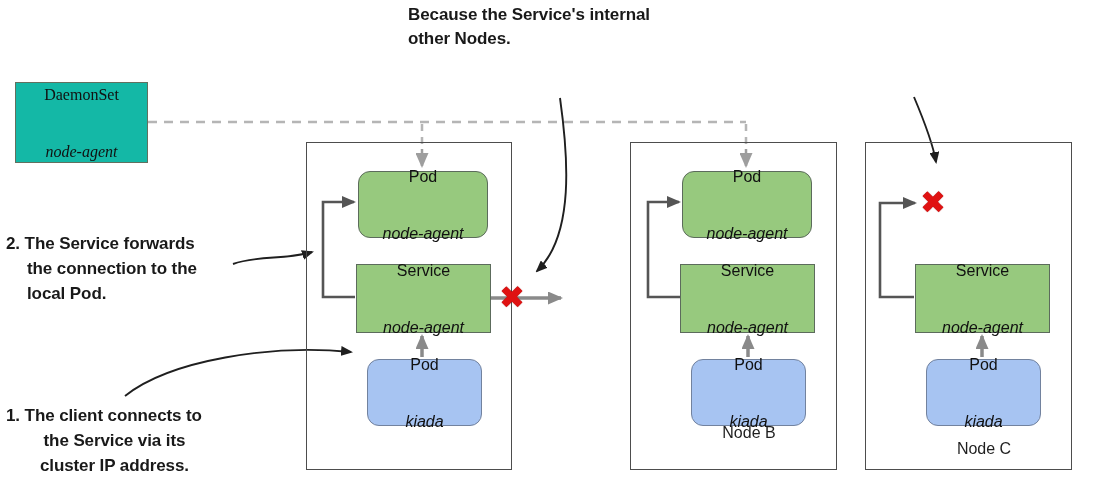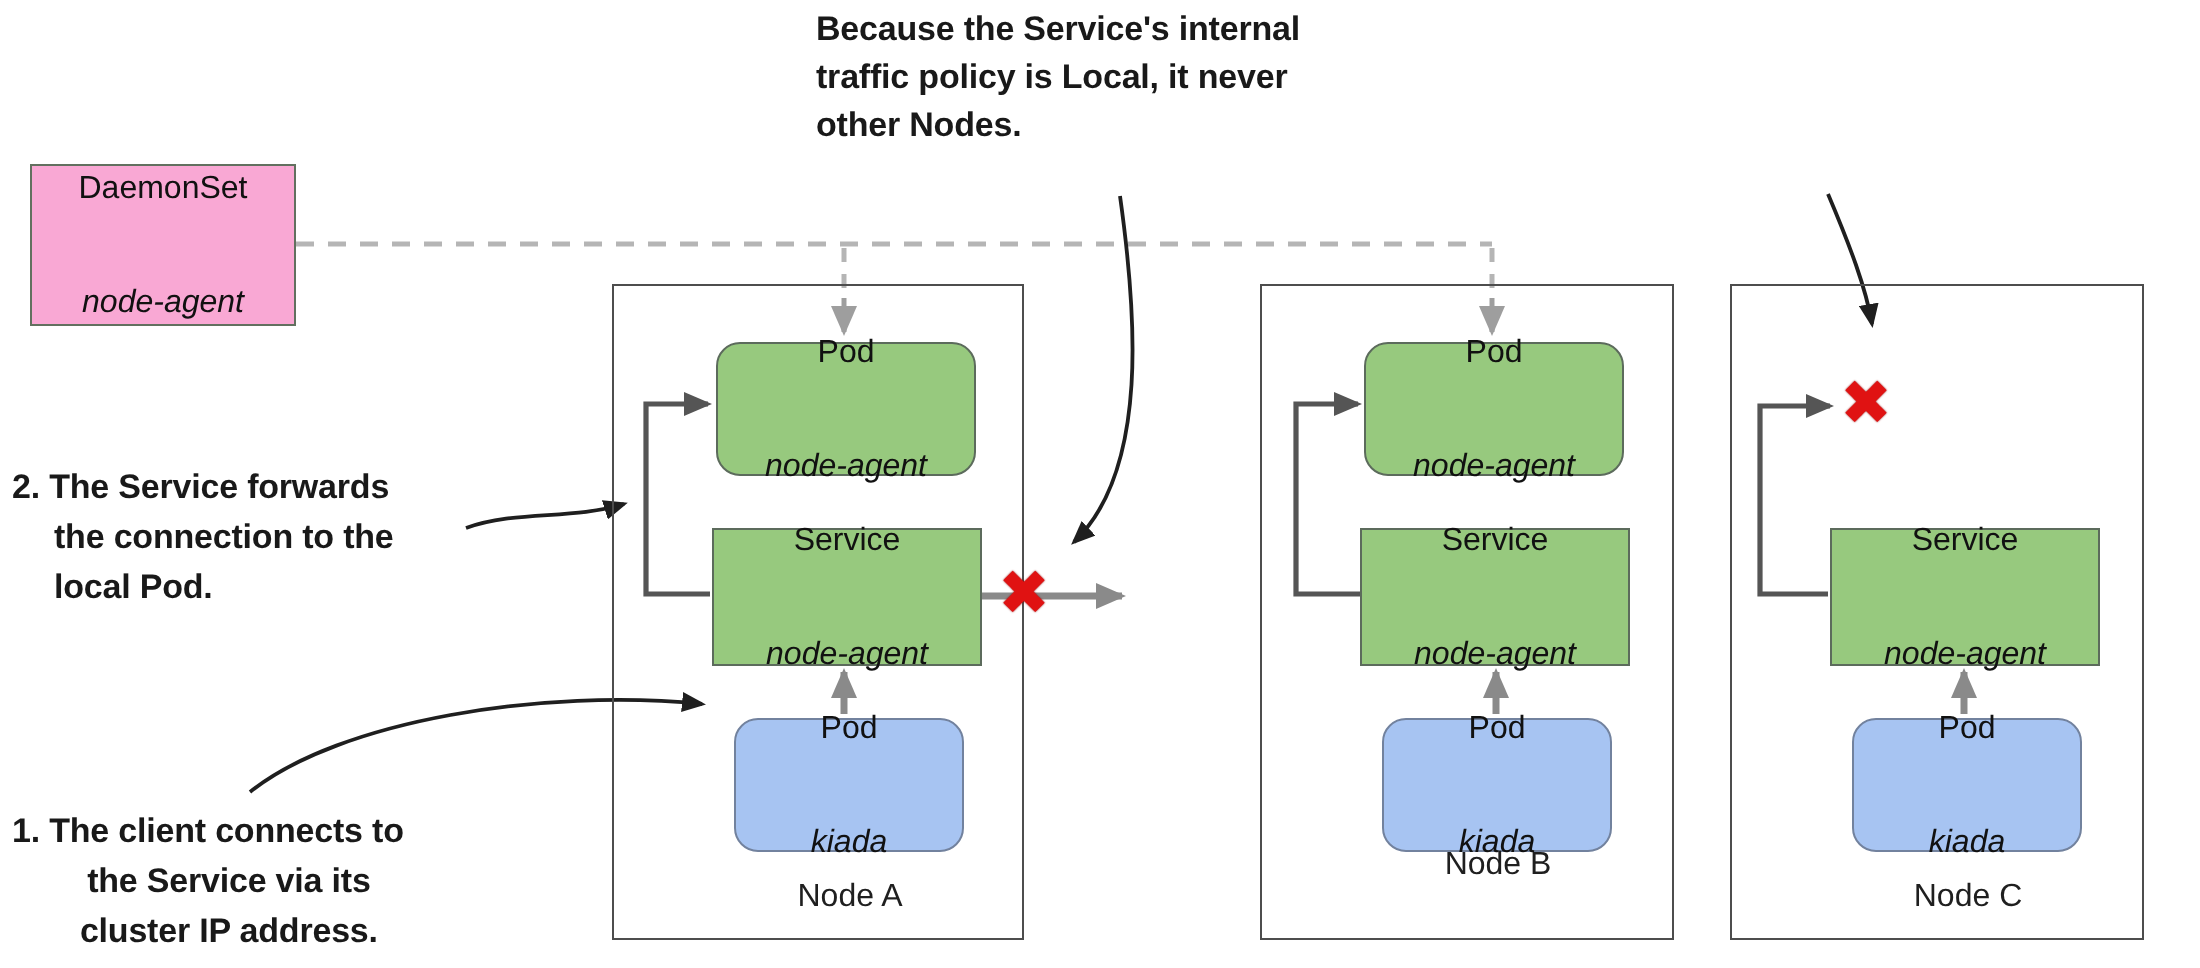--- a/index.html
+++ b/index.html
@@ -132,7 +132,6 @@
 
   <div class="note" style="left:408px;top:3px;">
     <div>Because the Service's internal</div>
-    <div>traffic policy is Local, it never</div>
     <div>other Nodes.</div>
   </div>
 

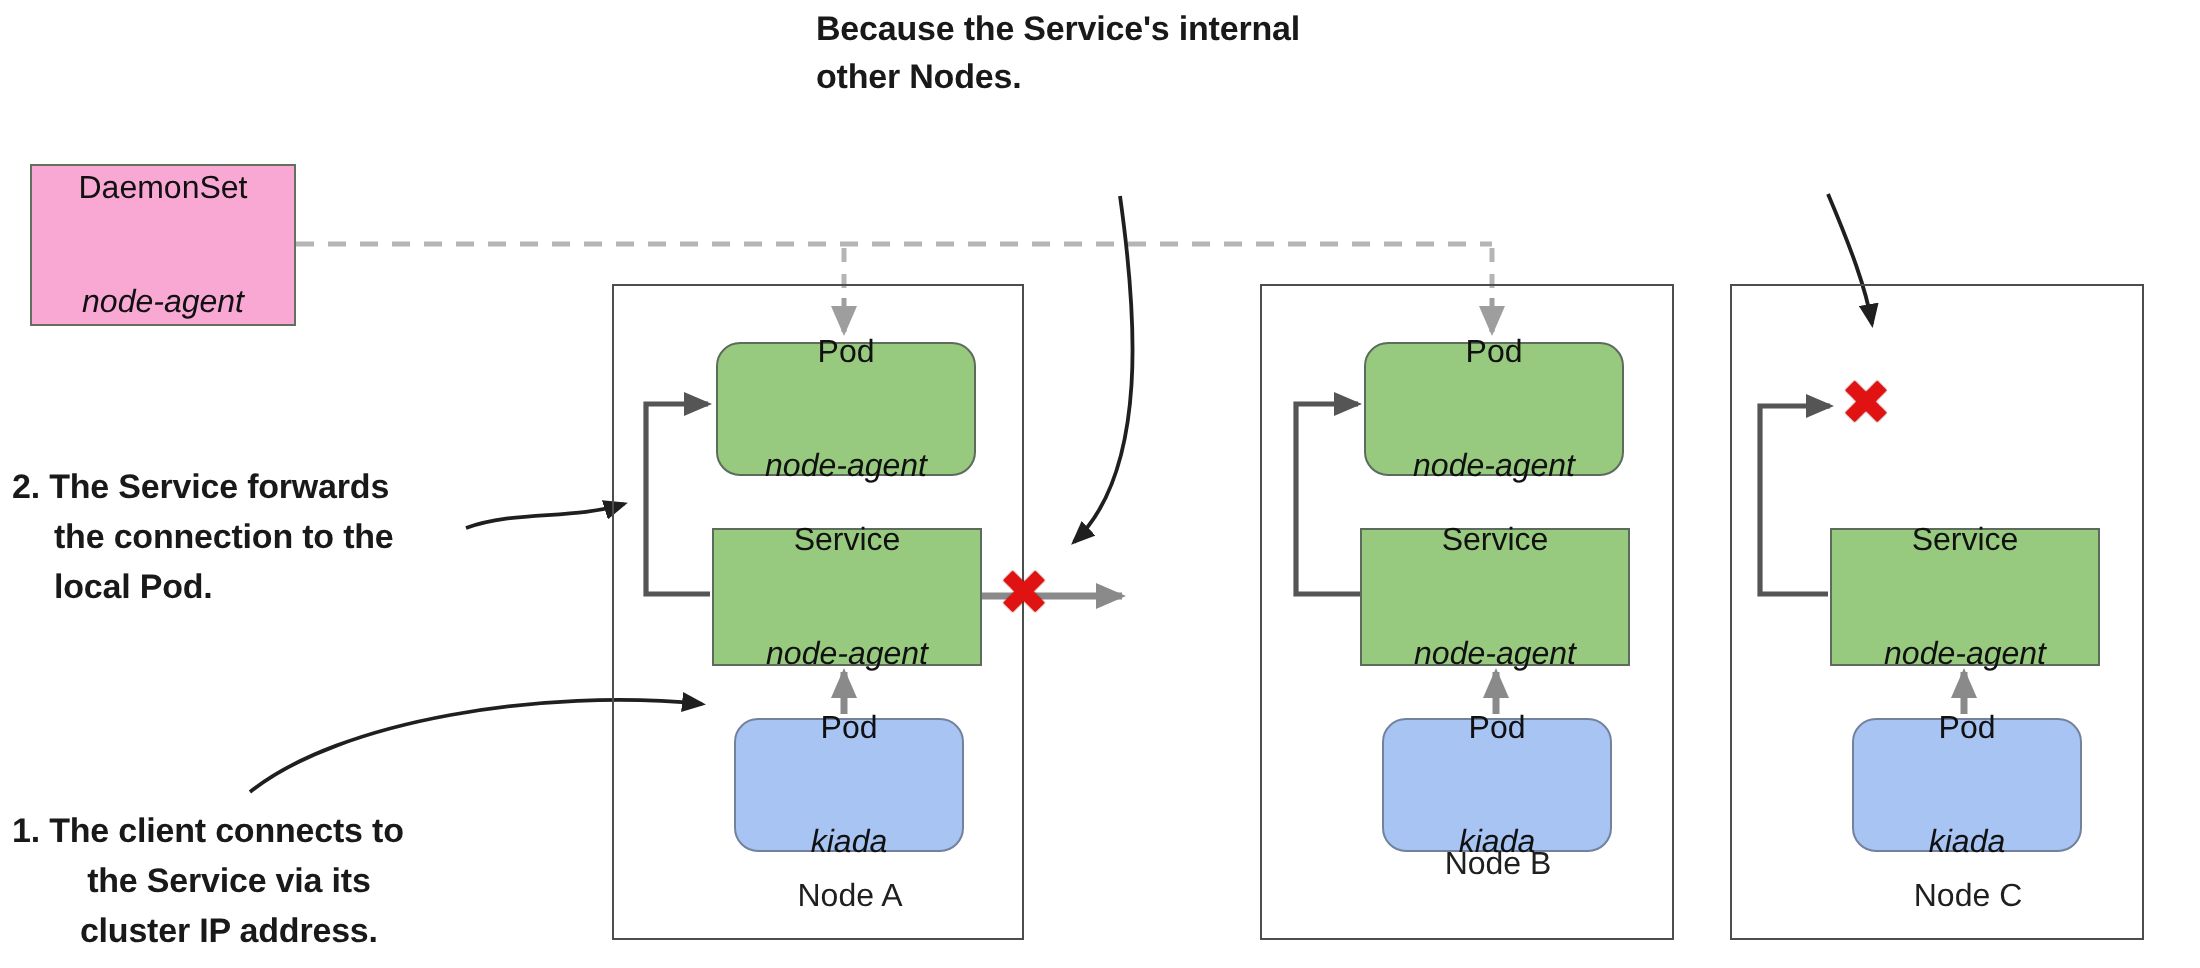--- a/index.html
+++ b/index.html
@@ -15,7 +15,7 @@
     box-sizing:border-box;text-align:center;font-size:16px;line-height:21px;color:#111;
   }
   .green{background:#97c97e;border:1.6px solid #5c6b5c;}
-  .lightgreen{background:#f9a8d4;border:1.6px solid #62705f;}
+  .lightgreen{background:#14b8a6;border:1.6px solid #62705f;font-family:Liberation Serif, serif;}
   .blue{background:#a7c4f2;border:1.6px solid #72829e;}
   .round{border-radius:12px;}
   .it{font-style:italic;margin-top:36px;}

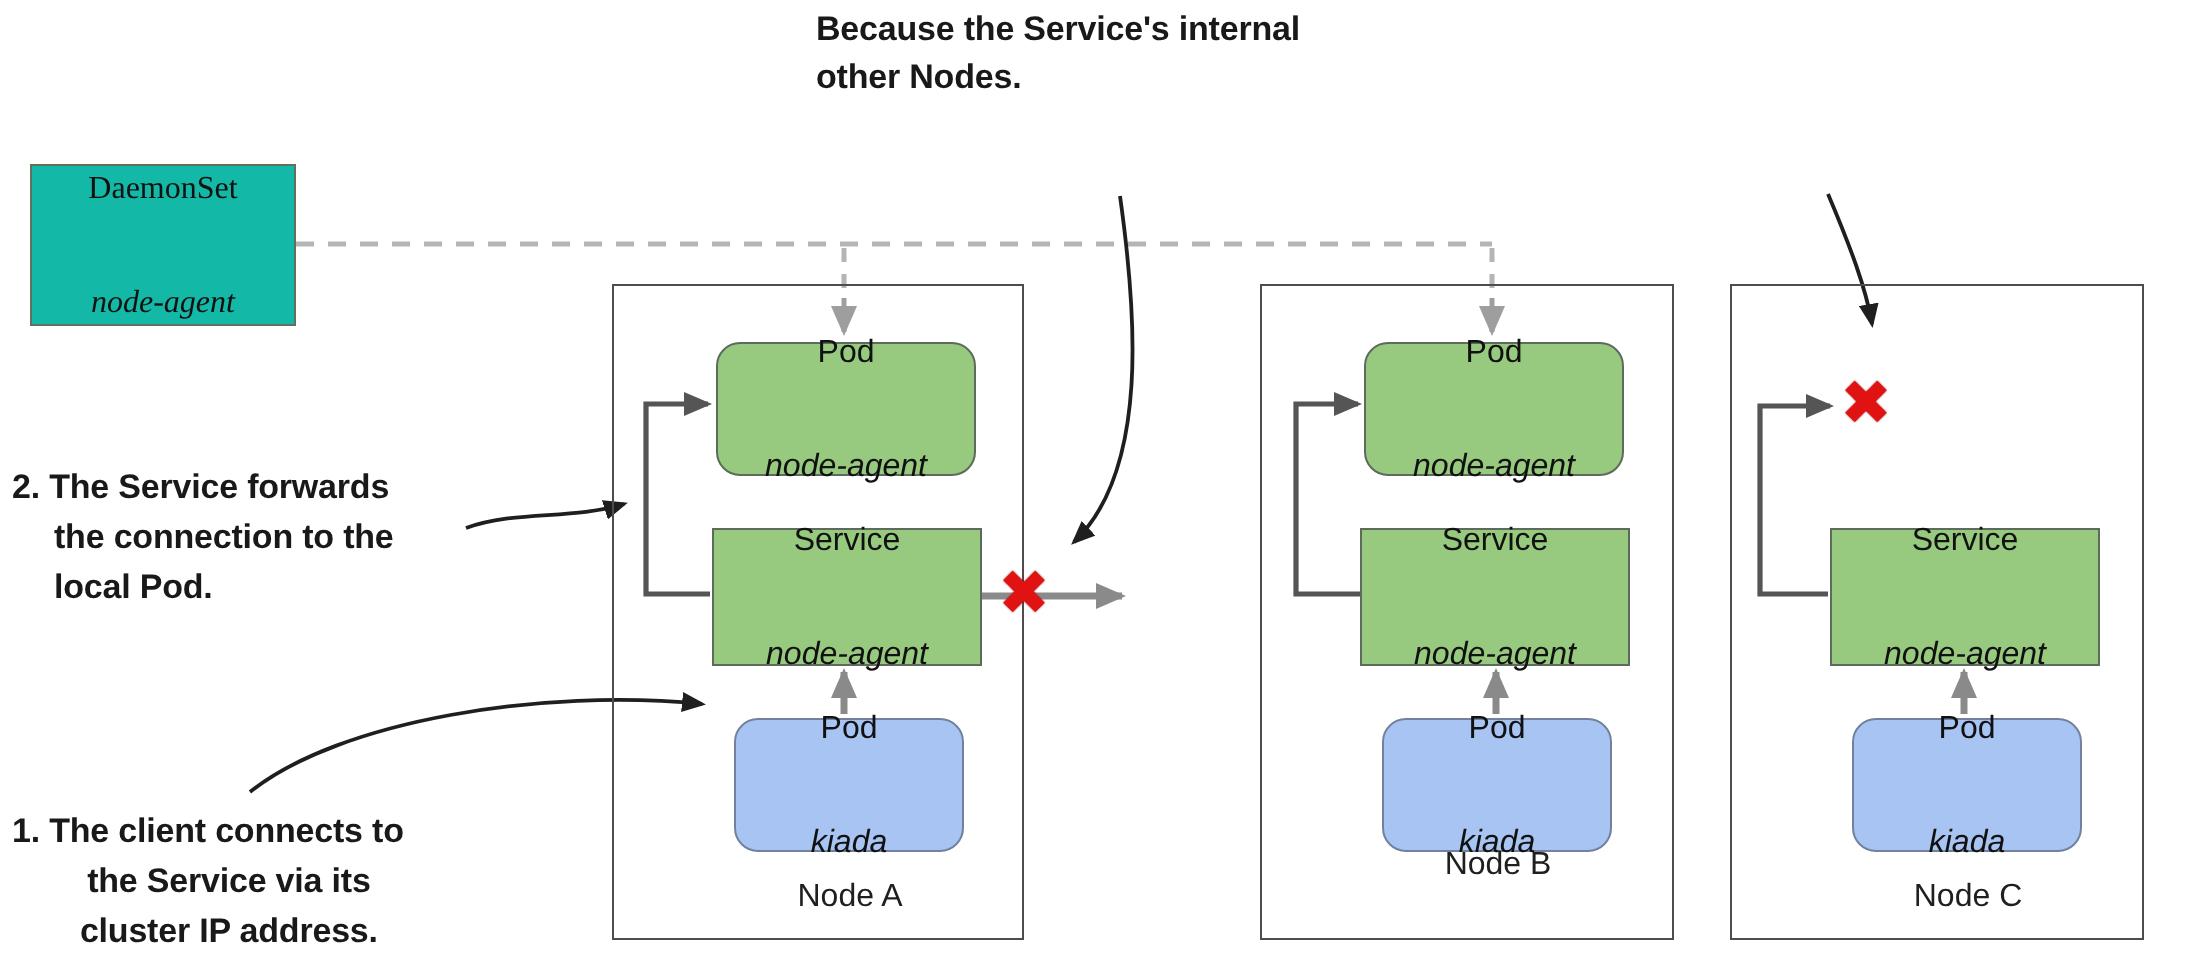--- a/index.html
+++ b/index.html
@@ -96,7 +96,6 @@
       <div>Pod</div>
       <div class="it">kiada</div>
     </div>
-    <div class="node-label" style="left:38px;top:297px;width:160px;">Node A</div>
   </div>
 
   <div class="nodebox" style="left:630px;top:142px;width:207px;height:328px;">

